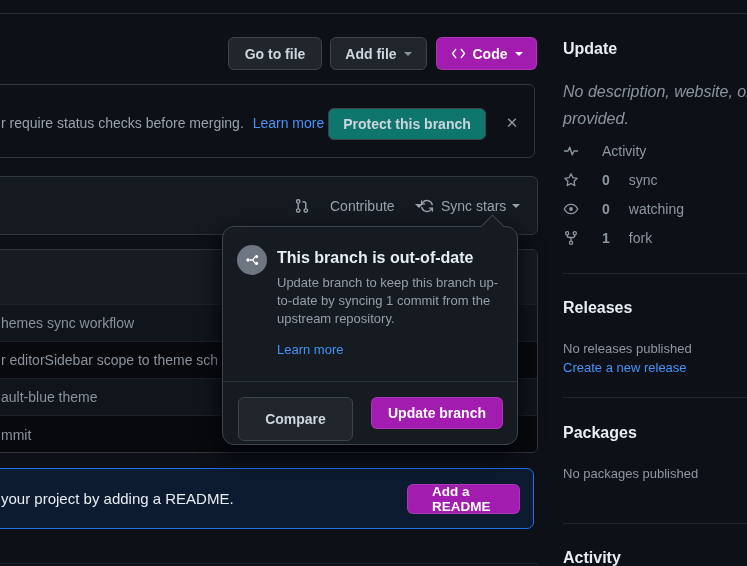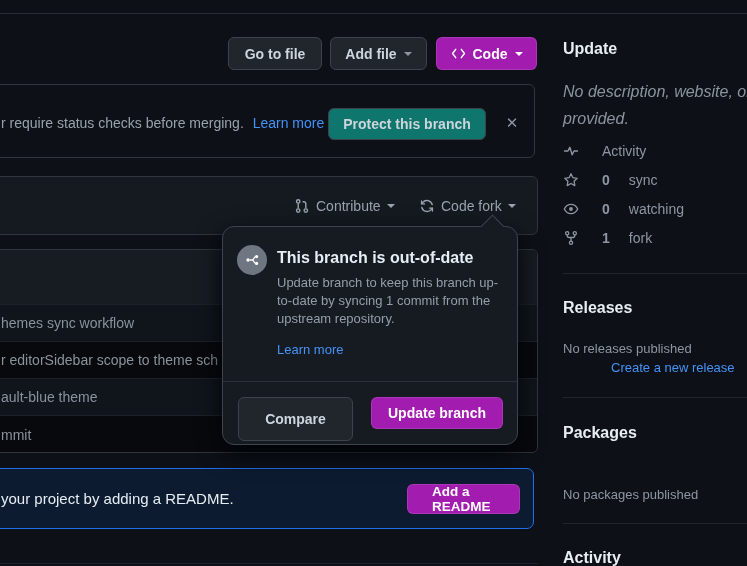--- a/index.html
+++ b/index.html
@@ -78,7 +78,7 @@
   </div>
 
   <div class="box" style="left:-40px;top:176px;width:578px;height:59px;background:#151a21;">
-    <div class="abs" style="left:333px;top:0;height:100%;display:flex;align-items:center;gap:6px;color:#9aa3ad;font-size:14px;cursor:pointer;">
+    <div class="abs" style="left:333px;top:0;height:100%;display:flex;align-items:center;gap:20px;color:#9aa3ad;font-size:14px;cursor:pointer;">
       <svg width="16" height="16" viewBox="0 0 16 16">
         <circle cx="4.2" cy="3.4" r="1.7" fill="none" stroke="currentColor" stroke-width="1.4"></circle>
         <circle cx="4.2" cy="12.6" r="1.7" fill="none" stroke="currentColor" stroke-width="1.4"></circle>

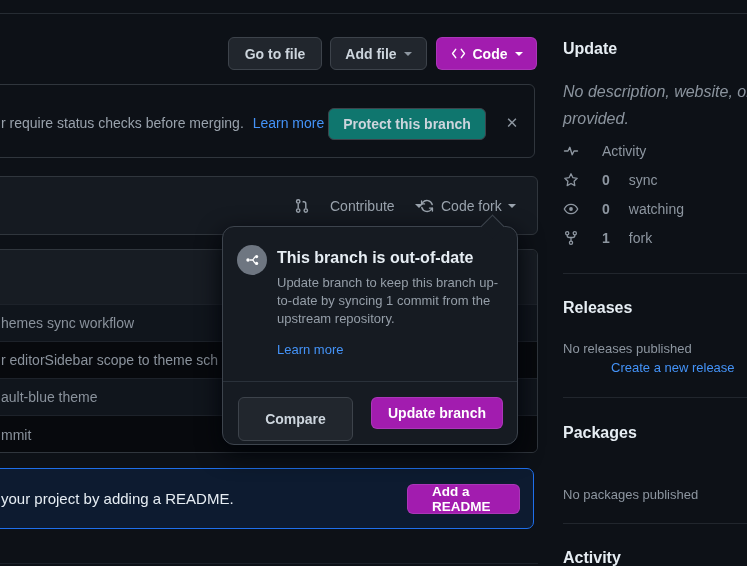--- a/index.html
+++ b/index.html
@@ -96,7 +96,7 @@
         <path d="M2.8 9.5a5.5 5.5 0 0 0 9.6 1.9l1-1.2" fill="none" stroke="currentColor" stroke-width="1.4" stroke-linecap="round"></path>
         <path d="M13.4 13v-2.9h-2.9" fill="none" stroke="currentColor" stroke-width="1.4" stroke-linecap="round" stroke-linejoin="round"></path>
       </svg>
-      <span>Code fork</span>
+      <span>Sync stars</span>
       <span class="caret"></span>
     </div>
   </div>

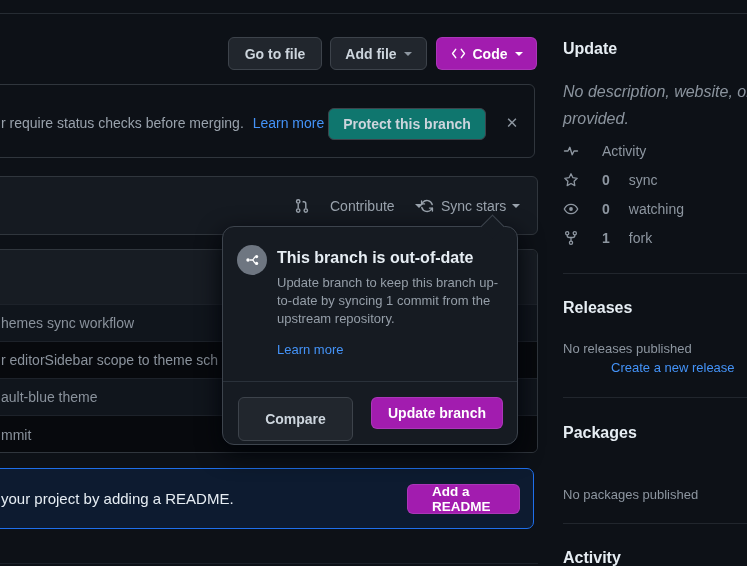--- a/index.html
+++ b/index.html
@@ -195,7 +195,7 @@
 
     <div class="abs side-head" style="left:0;top:299px;">Releases</div>
     <div class="abs" style="left:0;top:341px;font-size:13px;color:#8d96a0;">No releases published</div>
-    <a class="link abs" style="left:0;top:360px;font-size:13px;margin-left:48px;">Create a new release</a>
+    <a class="link abs" style="left:0;top:360px;font-size:13px;">Create a new release</a>
 
     <div class="abs" style="left:0;top:397px;width:220px;height:1px;background:#21262d;"></div>
 

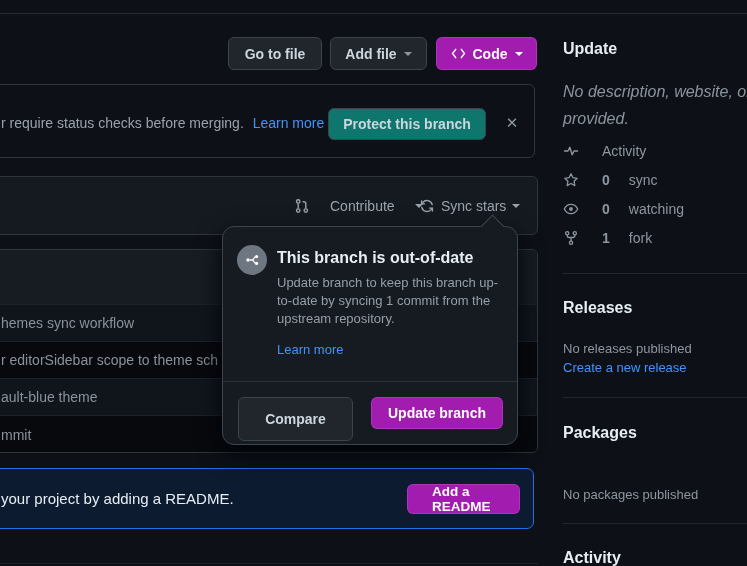--- a/index.html
+++ b/index.html
@@ -200,7 +200,7 @@
     <div class="abs" style="left:0;top:397px;width:220px;height:1px;background:#21262d;"></div>
 
     <div class="abs side-head" style="left:0;top:424px;">Packages</div>
-    <div class="abs" style="left:0;top:487px;font-size:13px;color:#8d96a0;">No packages published</div>
+    <div class="abs" style="left:0;top:466px;font-size:13px;color:#8d96a0;">No packages published</div>
 
     <div class="abs" style="left:0;top:523px;width:220px;height:1px;background:#21262d;"></div>
 

